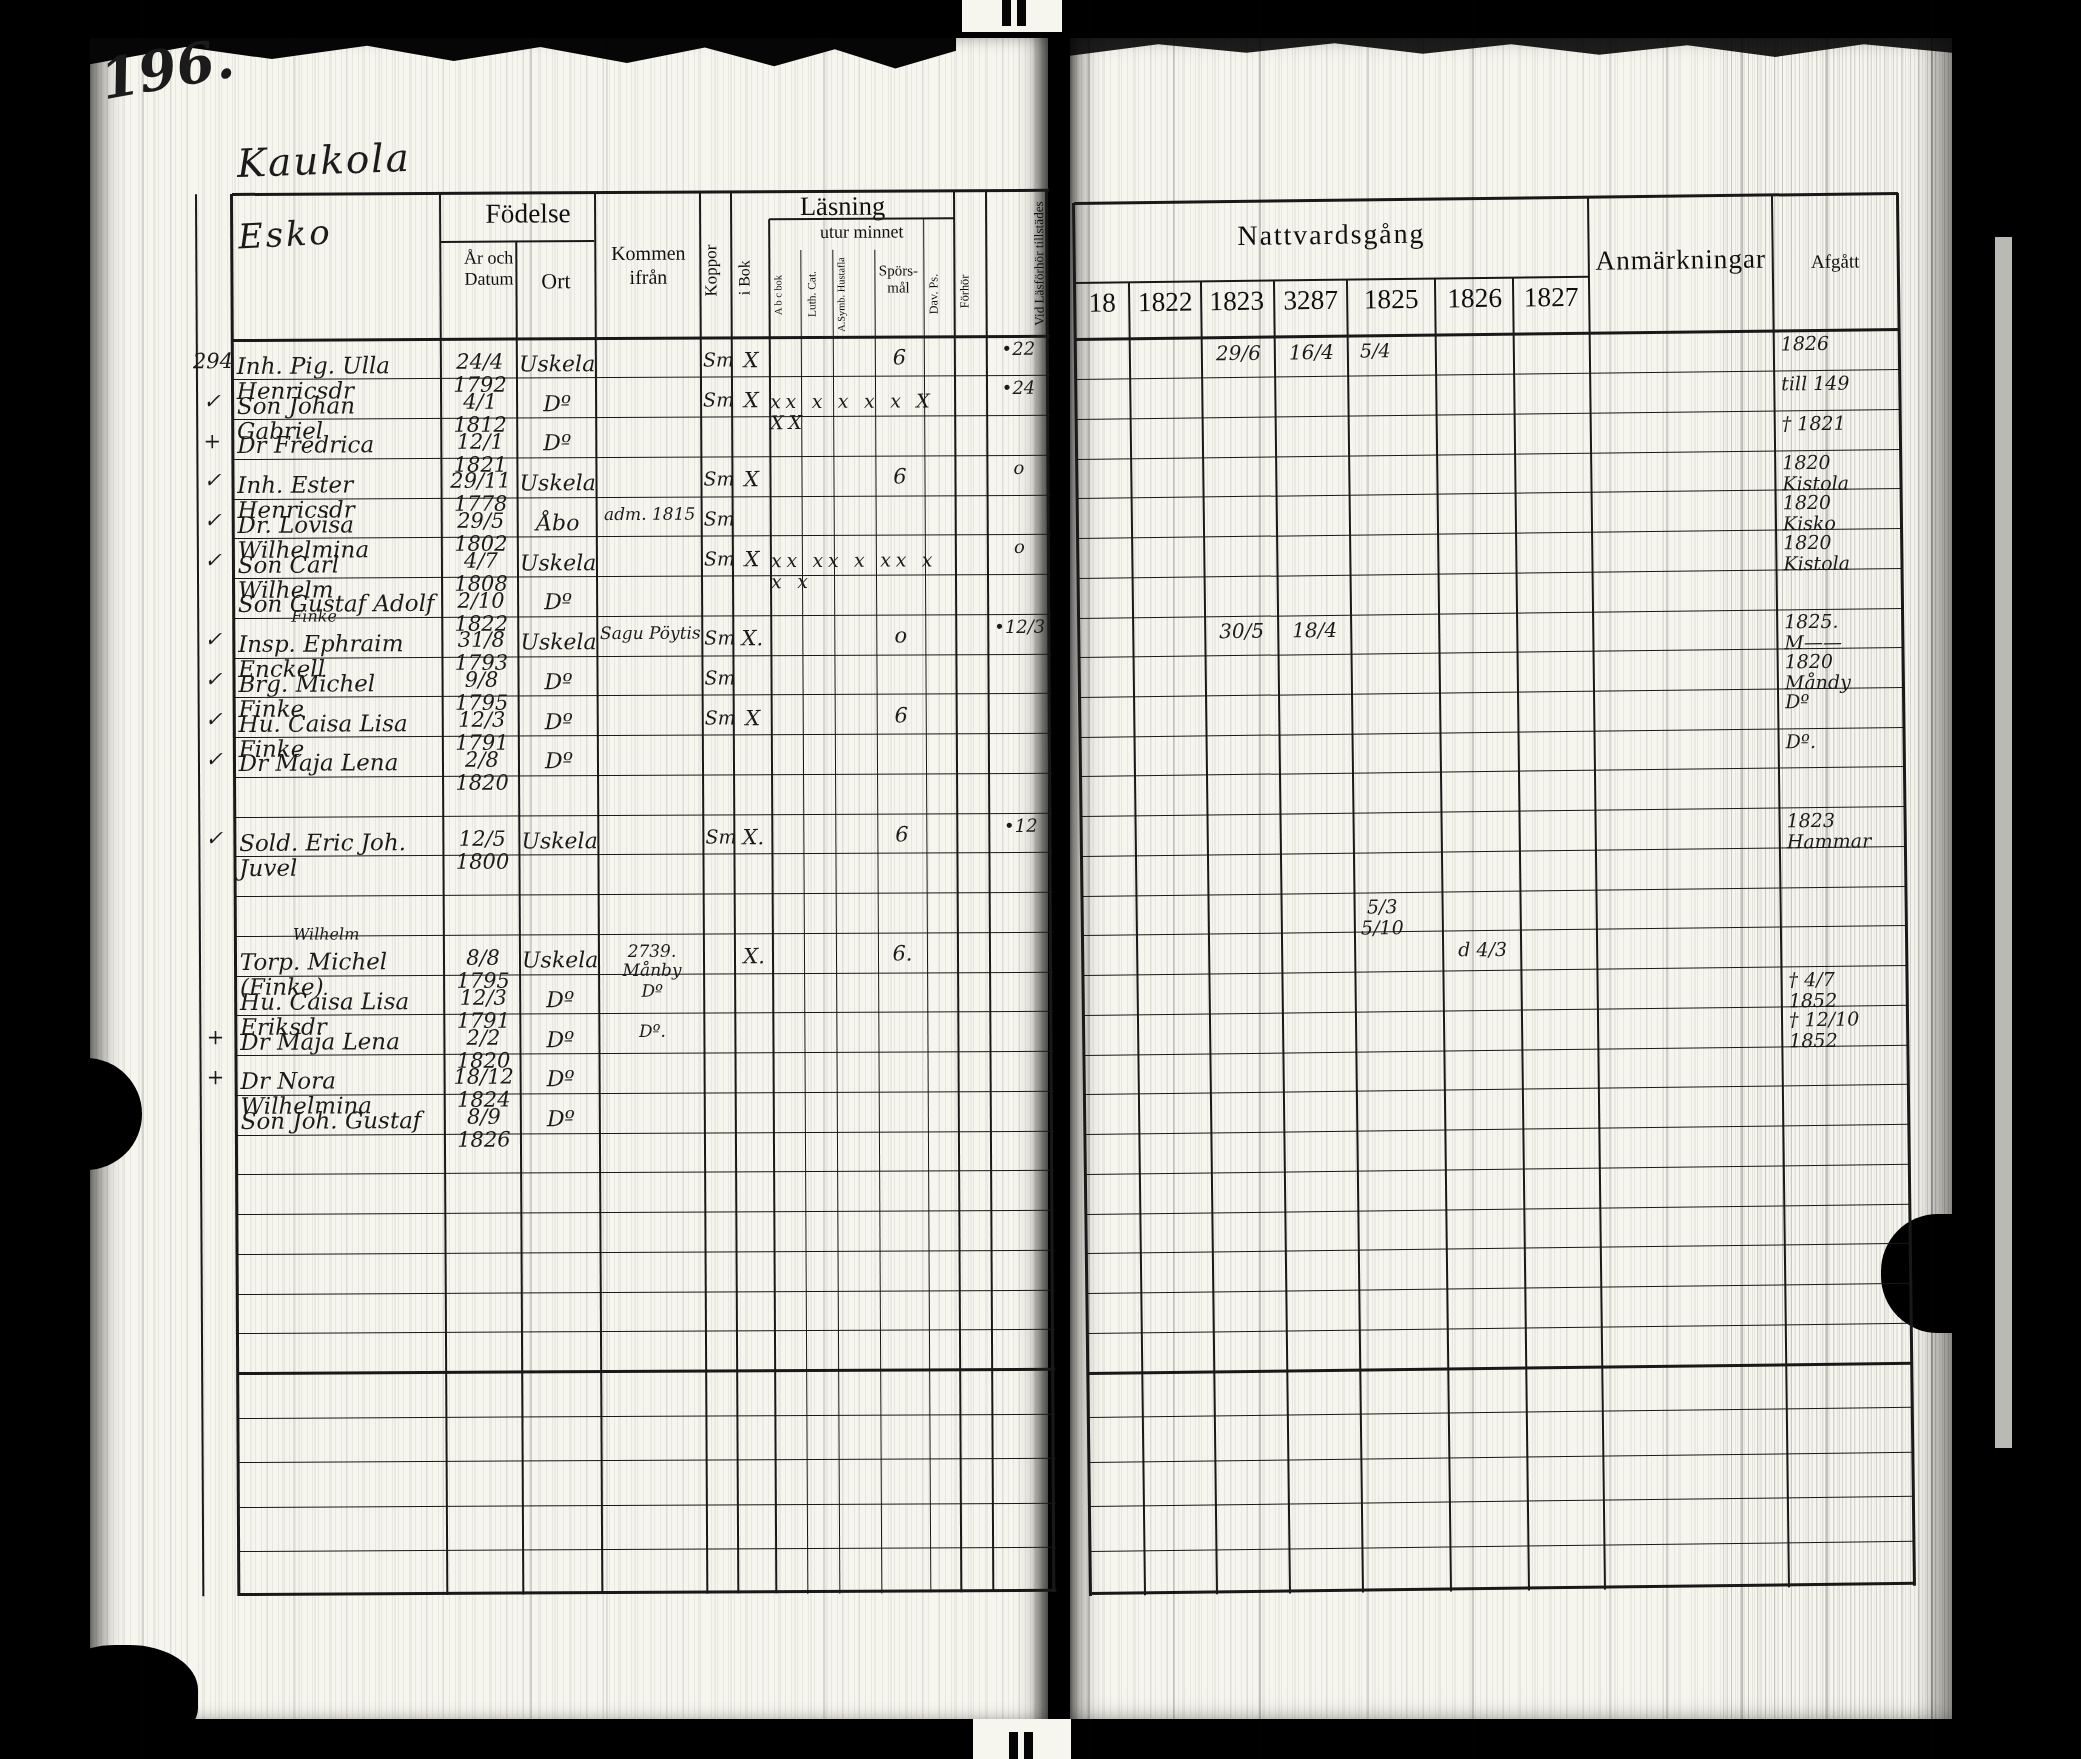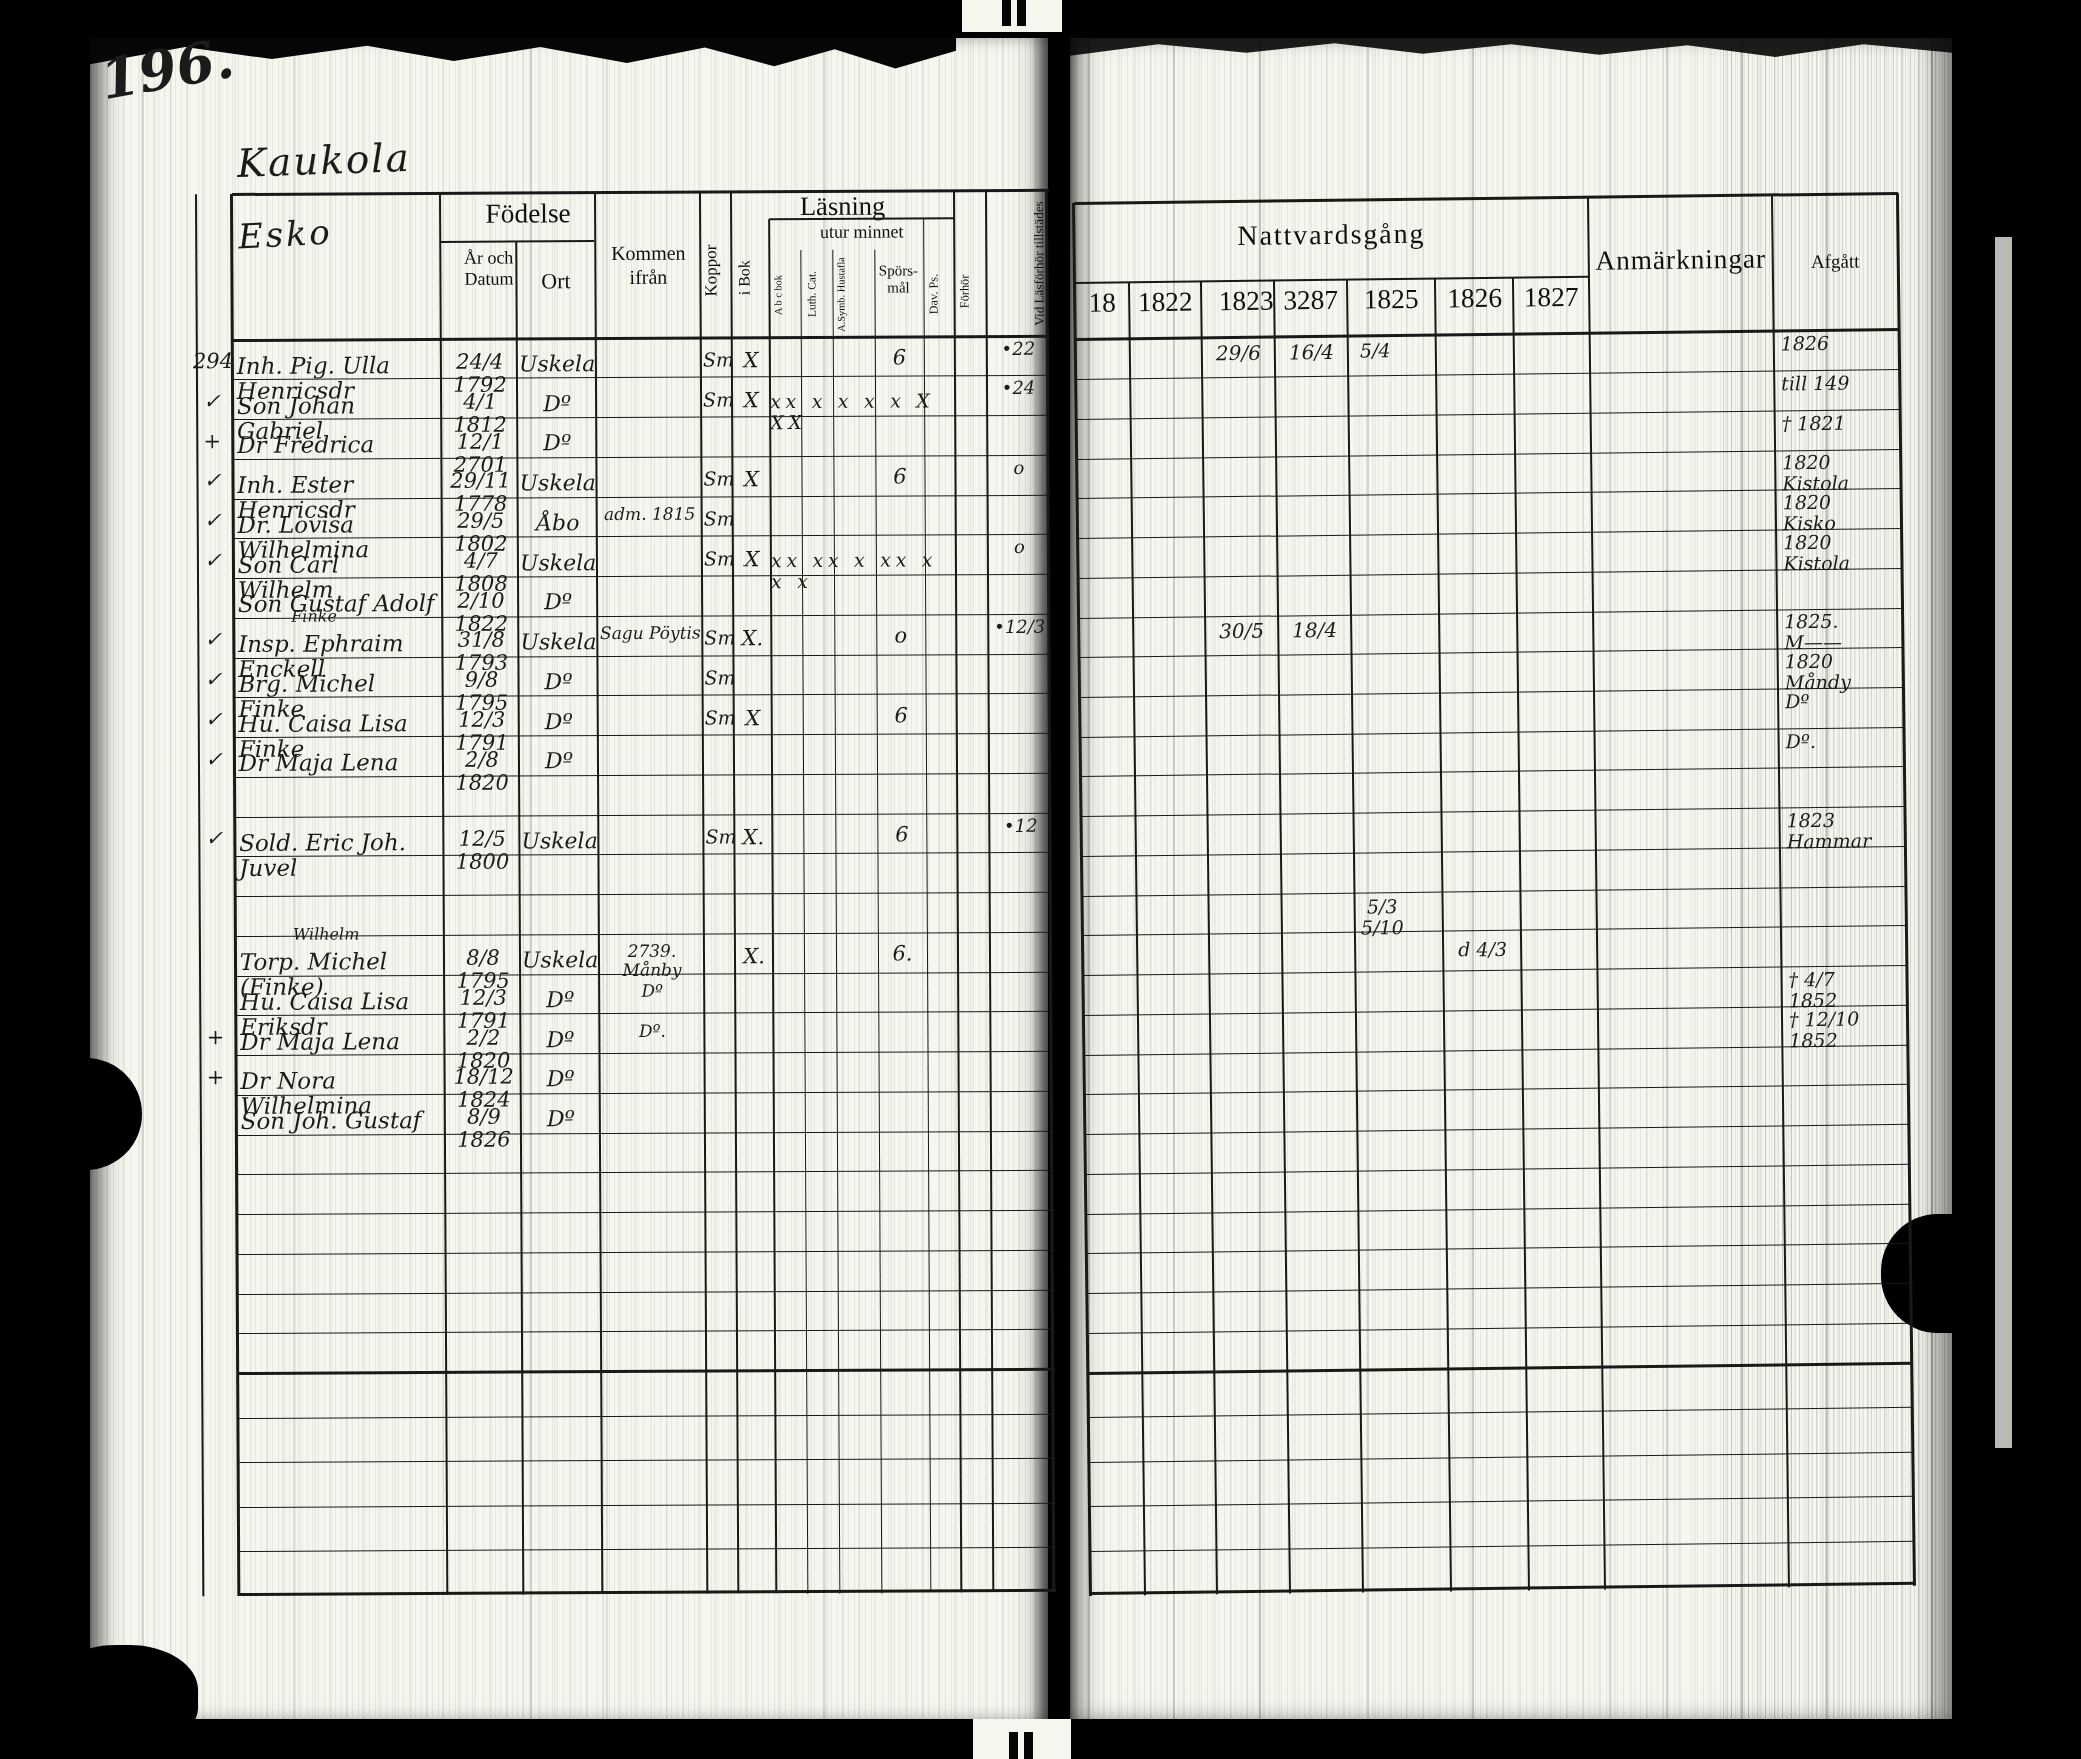--- a/index.html
+++ b/index.html
@@ -262,7 +262,7 @@
   <div class="hc h-natt">Nattvardsgång</div>
   <div class="hc h-year" style="left:0;width:54px;">18</div>
   <div class="hc h-year" style="left:54px;width:72px;">1822</div>
-  <div class="hc h-year" style="left:126px;width:90px;">1823</div>
+  <div class="hc h-year" style="left:126px;width:71px;">1823</div>
   <div class="hc h-year" style="left:199px;width:73px;">3287</div>
   <div class="hc h-year" style="left:272px;width:88px;">1825</div>
   <div class="hc h-year" style="left:360px;width:79px;">1826</div>

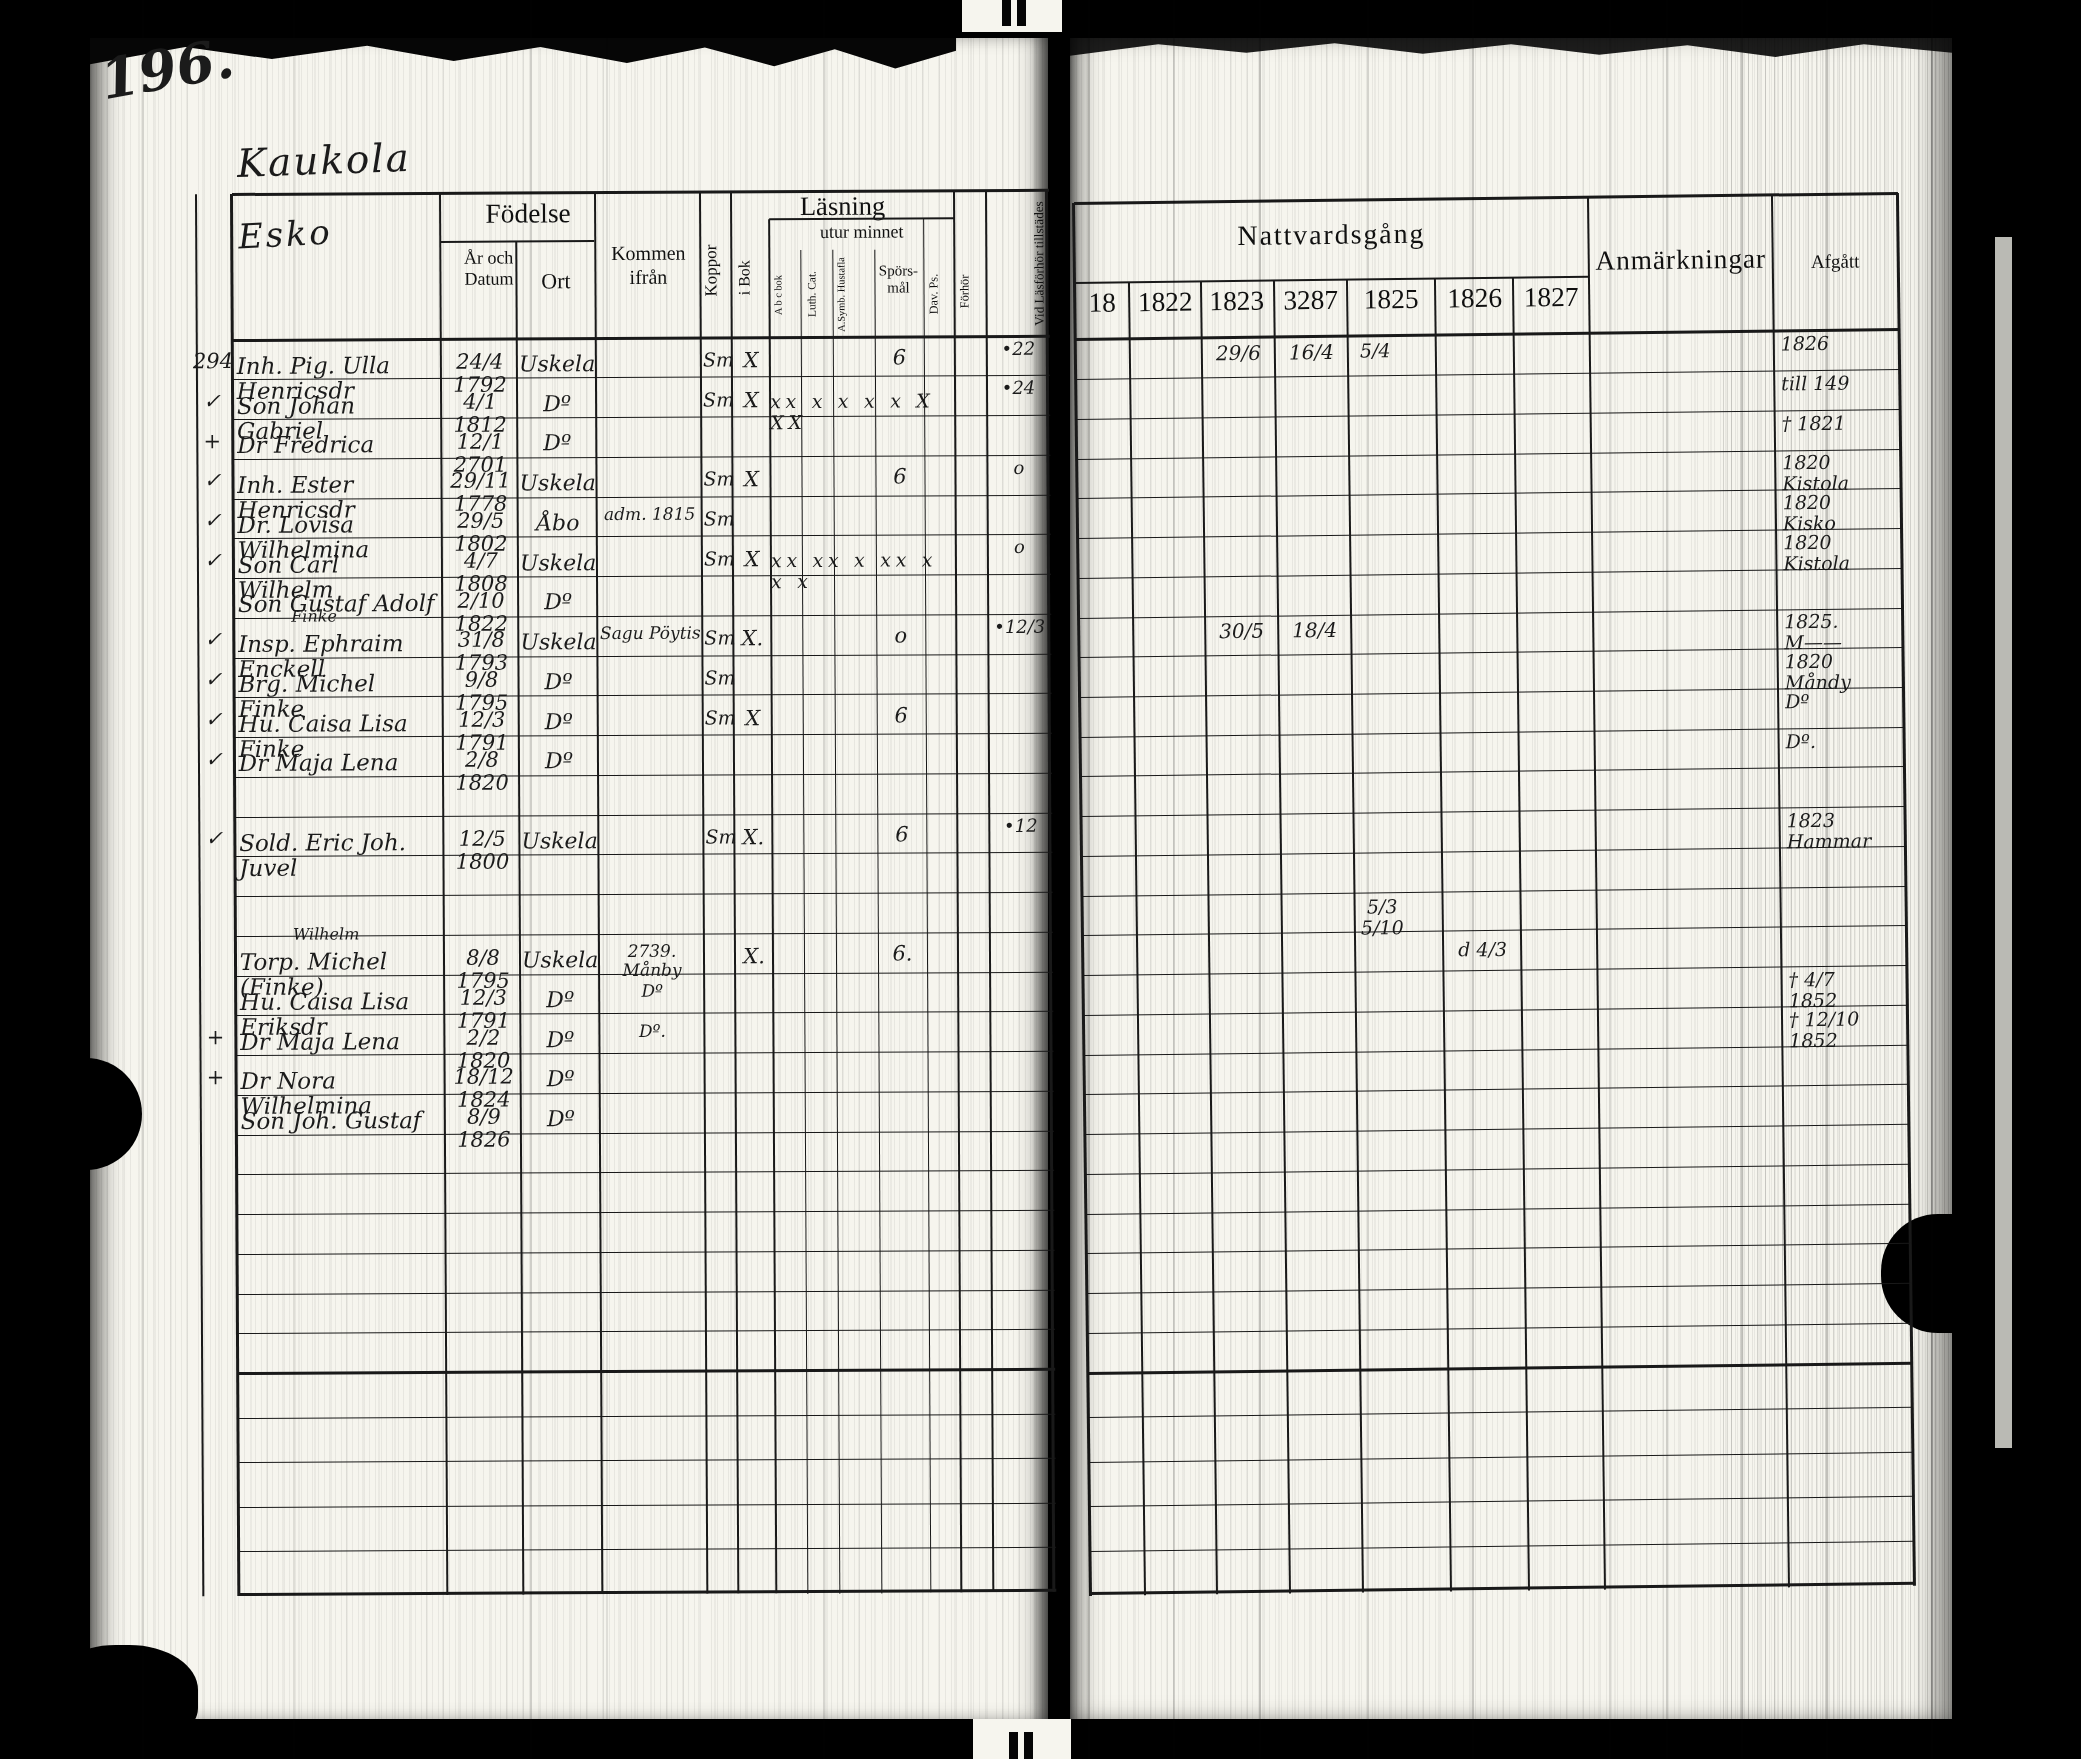--- a/index.html
+++ b/index.html
@@ -121,7 +121,7 @@
       <div style="position: absolute; left: 756px; top: 188px; width: 59px; font-size: 18px; line-height: 20px; text-align: center; font-family: &quot;DejaVu Serif&quot;, serif; font-style: italic; color: rgb(27, 27, 27);">•24</div>
       <div style="position: absolute; left: -40px; top: 236px; width: 38px; font-size: 21px; line-height: 23px; text-align: center; font-family: &quot;DejaVu Serif&quot;, serif; font-style: italic; color: rgb(27, 27, 27);">+</div>
       <div style="position: absolute; left: 3.8px; top: 239px; width: 203px; font-size: 23px; line-height: 24.6px; text-align: left; font-family: &quot;DejaVu Serif&quot;, serif; font-style: italic; color: rgb(27, 27, 27);">Dr Fredrica</div>
-      <div style="position: absolute; left: 210px; top: 238px; width: 74px; font-size: 21px; line-height: 23px; text-align: center; font-family: &quot;DejaVu Serif&quot;, serif; font-style: italic; color: rgb(27, 27, 27);">12/1 2701</div>
+      <div style="position: absolute; left: 210px; top: 238px; width: 74px; font-size: 21px; line-height: 23px; text-align: center; font-family: &quot;DejaVu Serif&quot;, serif; font-style: italic; color: rgb(27, 27, 27);">12/1 1821</div>
       <div style="position: absolute; left: 286px; top: 239px; width: 76px; font-size: 22px; line-height: 24px; text-align: center; font-family: &quot;DejaVu Serif&quot;, serif; font-style: italic; color: rgb(27, 27, 27);">Dº</div>
       <div style="position: absolute; left: -40px; top: 275px; width: 38px; font-size: 21px; line-height: 23px; text-align: center; font-family: &quot;DejaVu Serif&quot;, serif; font-style: italic; color: rgb(27, 27, 27);">✓</div>
       <div style="position: absolute; left: 3.8px; top: 279px; width: 203px; font-size: 23px; line-height: 24.6px; text-align: left; font-family: &quot;DejaVu Serif&quot;, serif; font-style: italic; color: rgb(27, 27, 27);">Inh. Ester Henricsdr</div>

